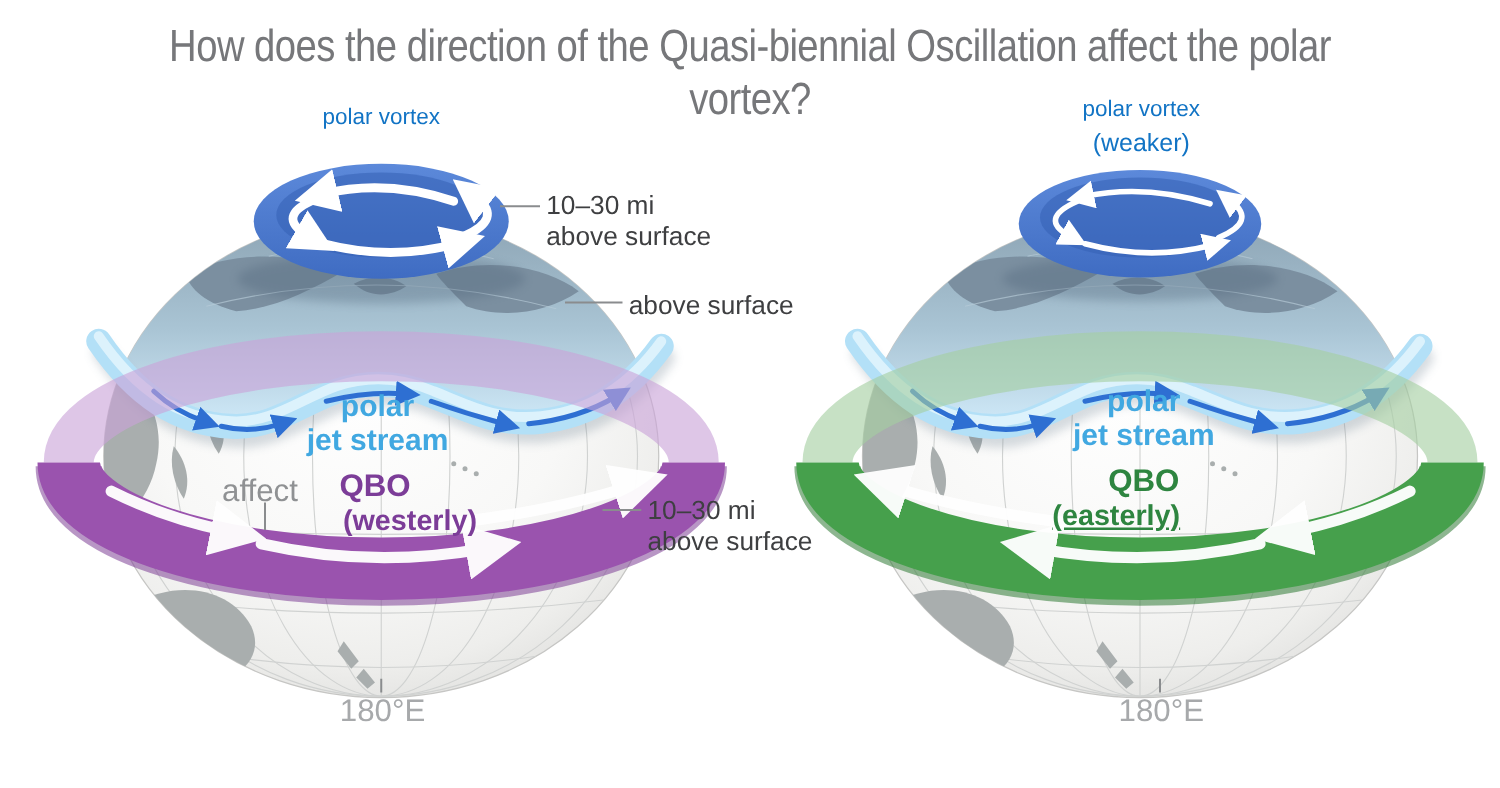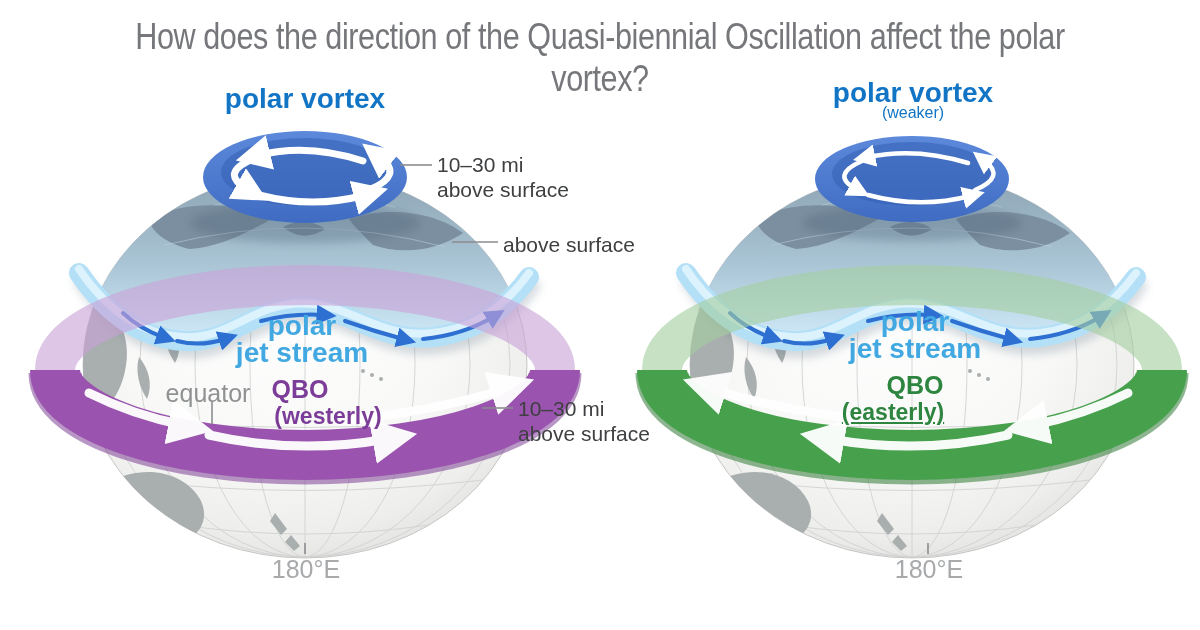--- a/index.html
+++ b/index.html
@@ -20,7 +20,7 @@
          letter-spacing:-0.5px;color:var(--title_gray);transform:scaleX(.85);font-weight:normal;}
   svg{position:absolute;left:0;top:0;}
   .lbl{position:absolute;transform:translateX(-50%);text-align:center;white-space:nowrap;line-height:1.05;}
-  .vortex-lbl{font-size:28px;font-weight:bold;color:var(--vortex_label_blue);}
+  .vortex-lbl{font-size:18px;font-weight:normal;color:var(--vortex_label_blue);}
   .vortex-sub{font-size:16px;font-weight:normal;color:var(--vortex_label_blue);}
   .jet-lbl{font-size:28px;font-weight:bold;color:var(--jet_label_blue);line-height:27px;}
   .qbo-w{font-size:25px;font-weight:bold;color:var(--qbo_westerly_label);}

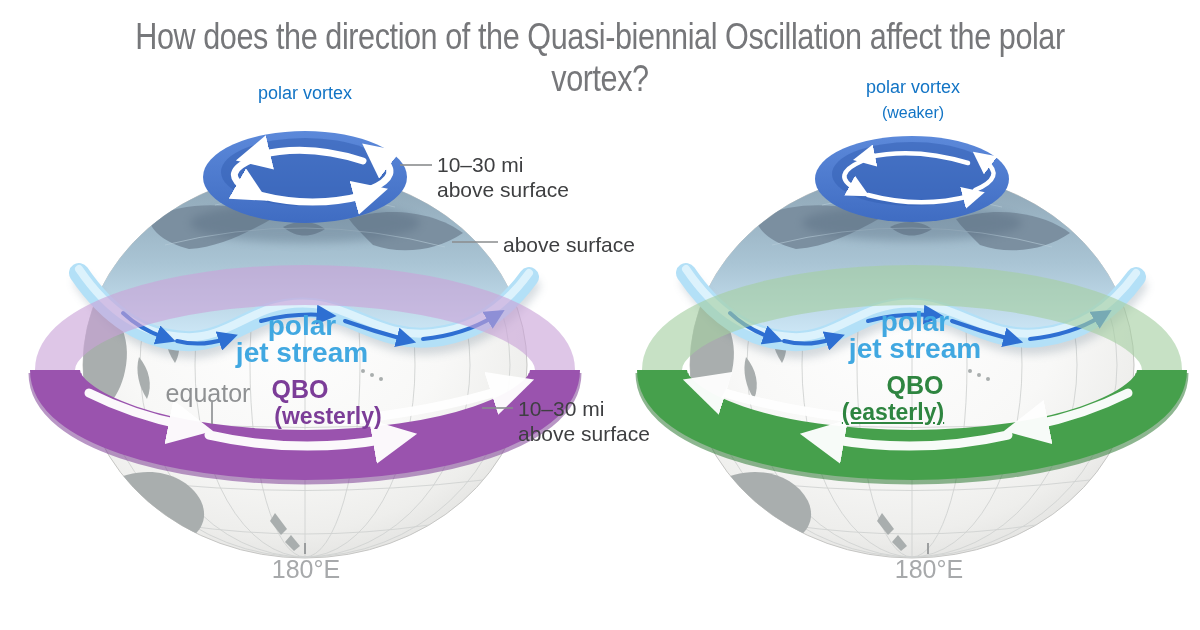--- a/index.html
+++ b/index.html
@@ -21,7 +21,7 @@
   svg{position:absolute;left:0;top:0;}
   .lbl{position:absolute;transform:translateX(-50%);text-align:center;white-space:nowrap;line-height:1.05;}
   .vortex-lbl{font-size:18px;font-weight:normal;color:var(--vortex_label_blue);}
-  .vortex-sub{font-size:16px;font-weight:normal;color:var(--vortex_label_blue);}
+  .vortex-sub{font-size:20px;font-weight:normal;color:var(--vortex_label_blue);}
   .jet-lbl{font-size:28px;font-weight:bold;color:var(--jet_label_blue);line-height:27px;}
   .qbo-w{font-size:25px;font-weight:bold;color:var(--qbo_westerly_label);}
   .qbo-w-sub{font-size:23px;font-weight:bold;color:var(--qbo_westerly_label);margin-left:28px;}

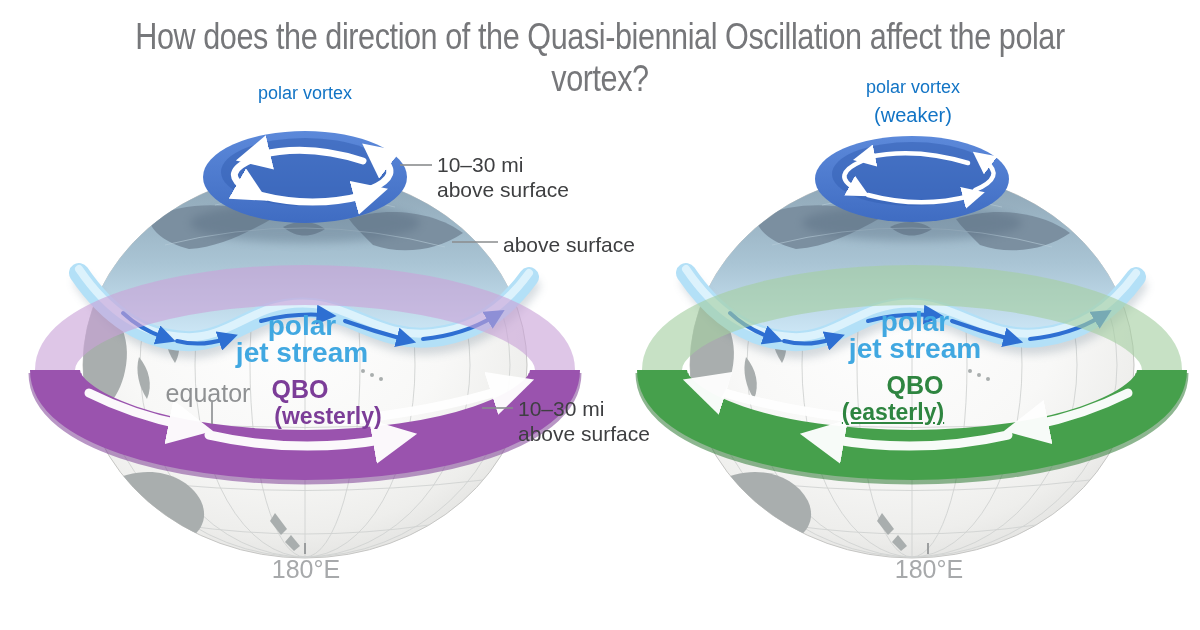--- a/index.html
+++ b/index.html
@@ -22,7 +22,7 @@
   .lbl{position:absolute;transform:translateX(-50%);text-align:center;white-space:nowrap;line-height:1.05;}
   .vortex-lbl{font-size:18px;font-weight:normal;color:var(--vortex_label_blue);}
   .vortex-sub{font-size:20px;font-weight:normal;color:var(--vortex_label_blue);}
-  .jet-lbl{font-size:28px;font-weight:bold;color:var(--jet_label_blue);line-height:27px;}
+  .jet-lbl{font-size:24px;font-weight:bold;color:var(--jet_label_blue);line-height:27px;}
   .qbo-w{font-size:25px;font-weight:bold;color:var(--qbo_westerly_label);}
   .qbo-w-sub{font-size:23px;font-weight:bold;color:var(--qbo_westerly_label);margin-left:28px;}
   .qbo-e{font-size:25px;font-weight:bold;color:var(--qbo_easterly_label);}

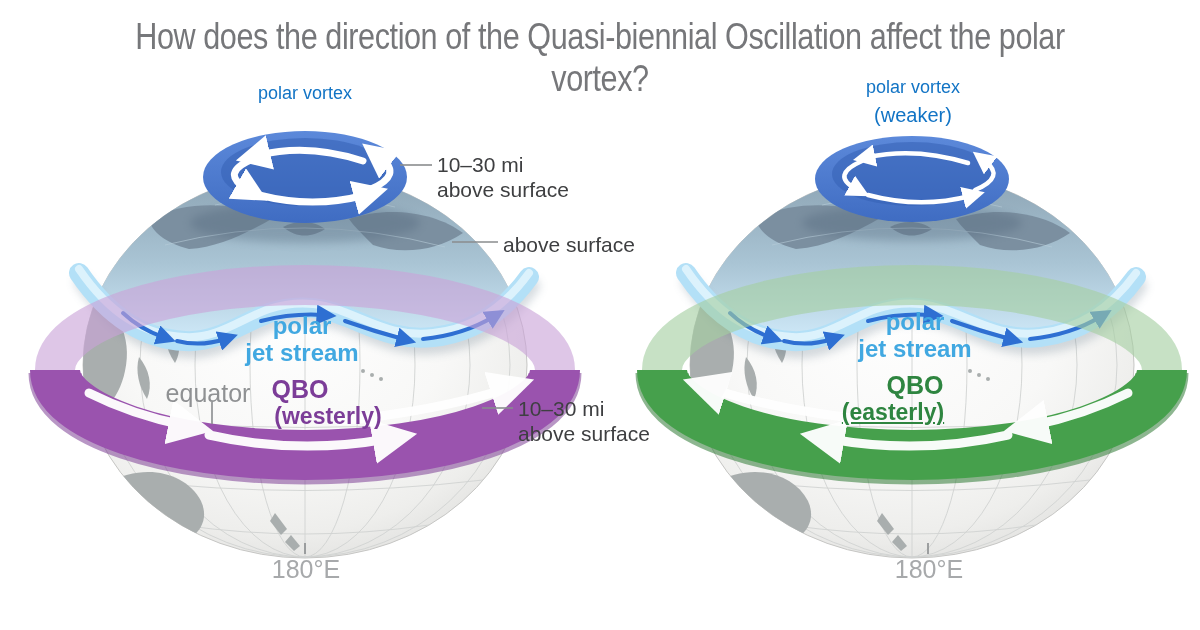--- a/index.html
+++ b/index.html
@@ -249,7 +249,7 @@
   <div class="lbl qbo-w" style="left:300px;top:376px;">QBO</div>
   <div class="lbl qbo-w-sub" style="left:300px;top:404px;">(westerly)</div>
 
-  <div class="lbl equator" style="left:208px;top:380px;">equator</div>
+  <div class="lbl equator" style="left:208px;top:380px;">affect</div>
   <div class="lbl lon" style="left:306px;top:556px;">180°E</div>
 
   <div class="ann" style="left:437px;top:152px;">

